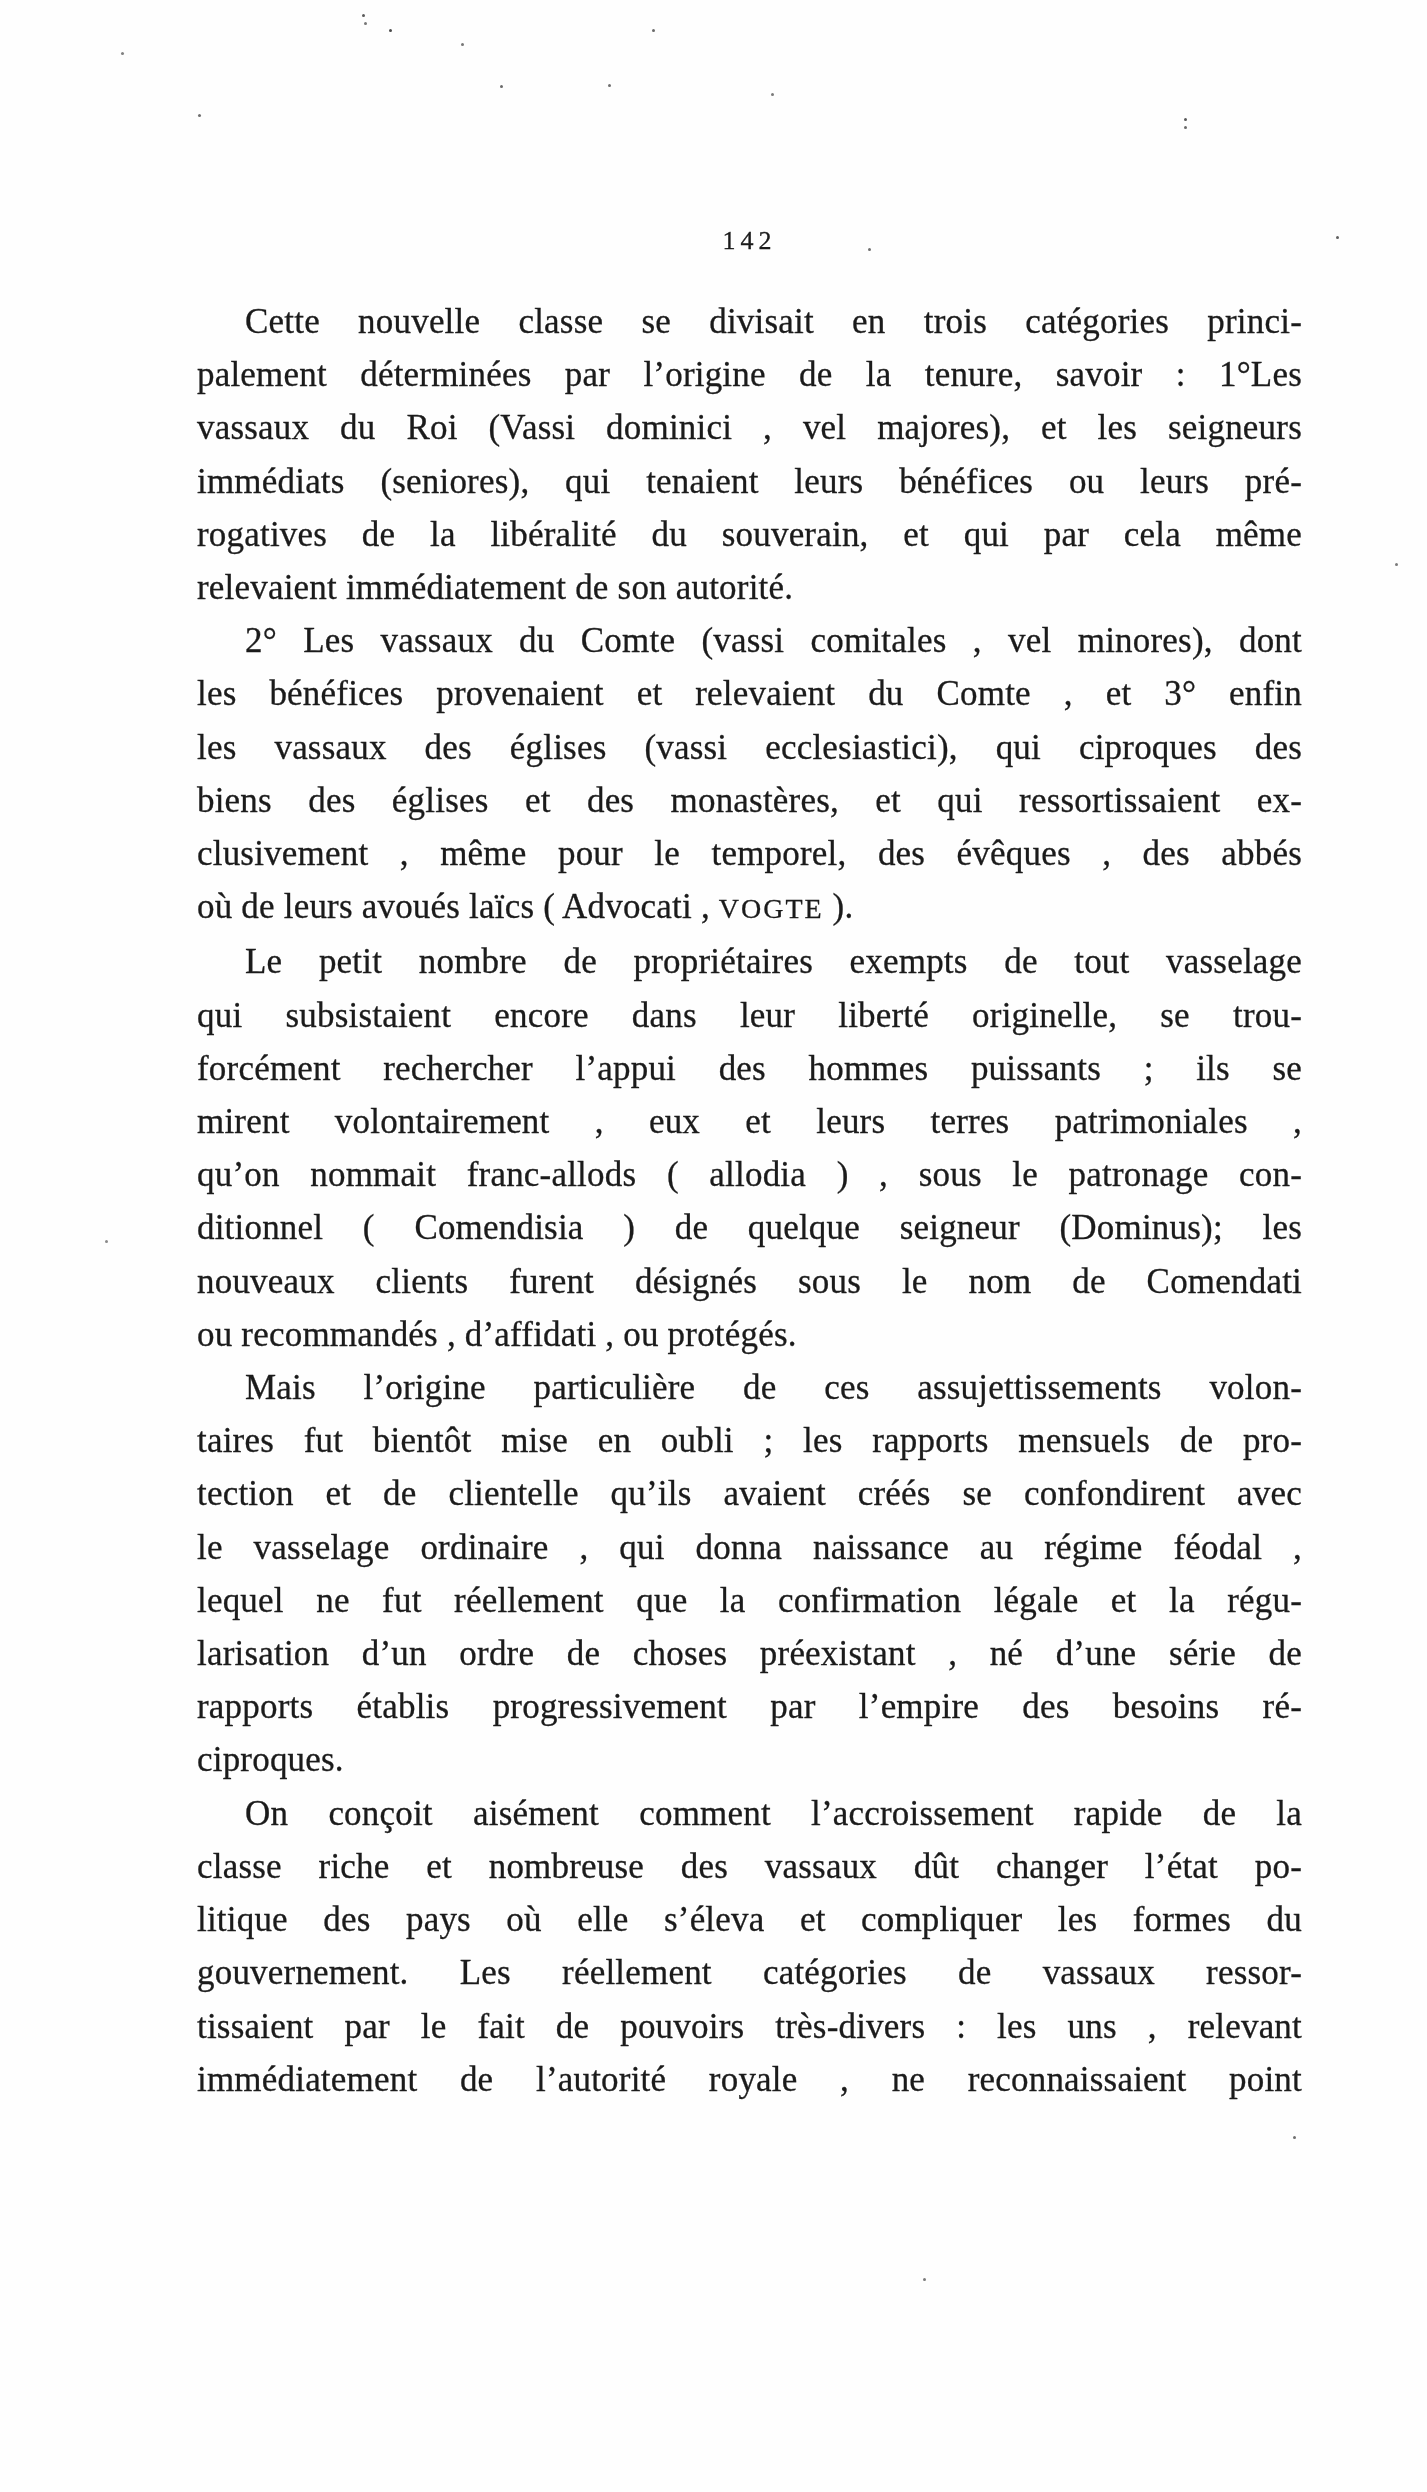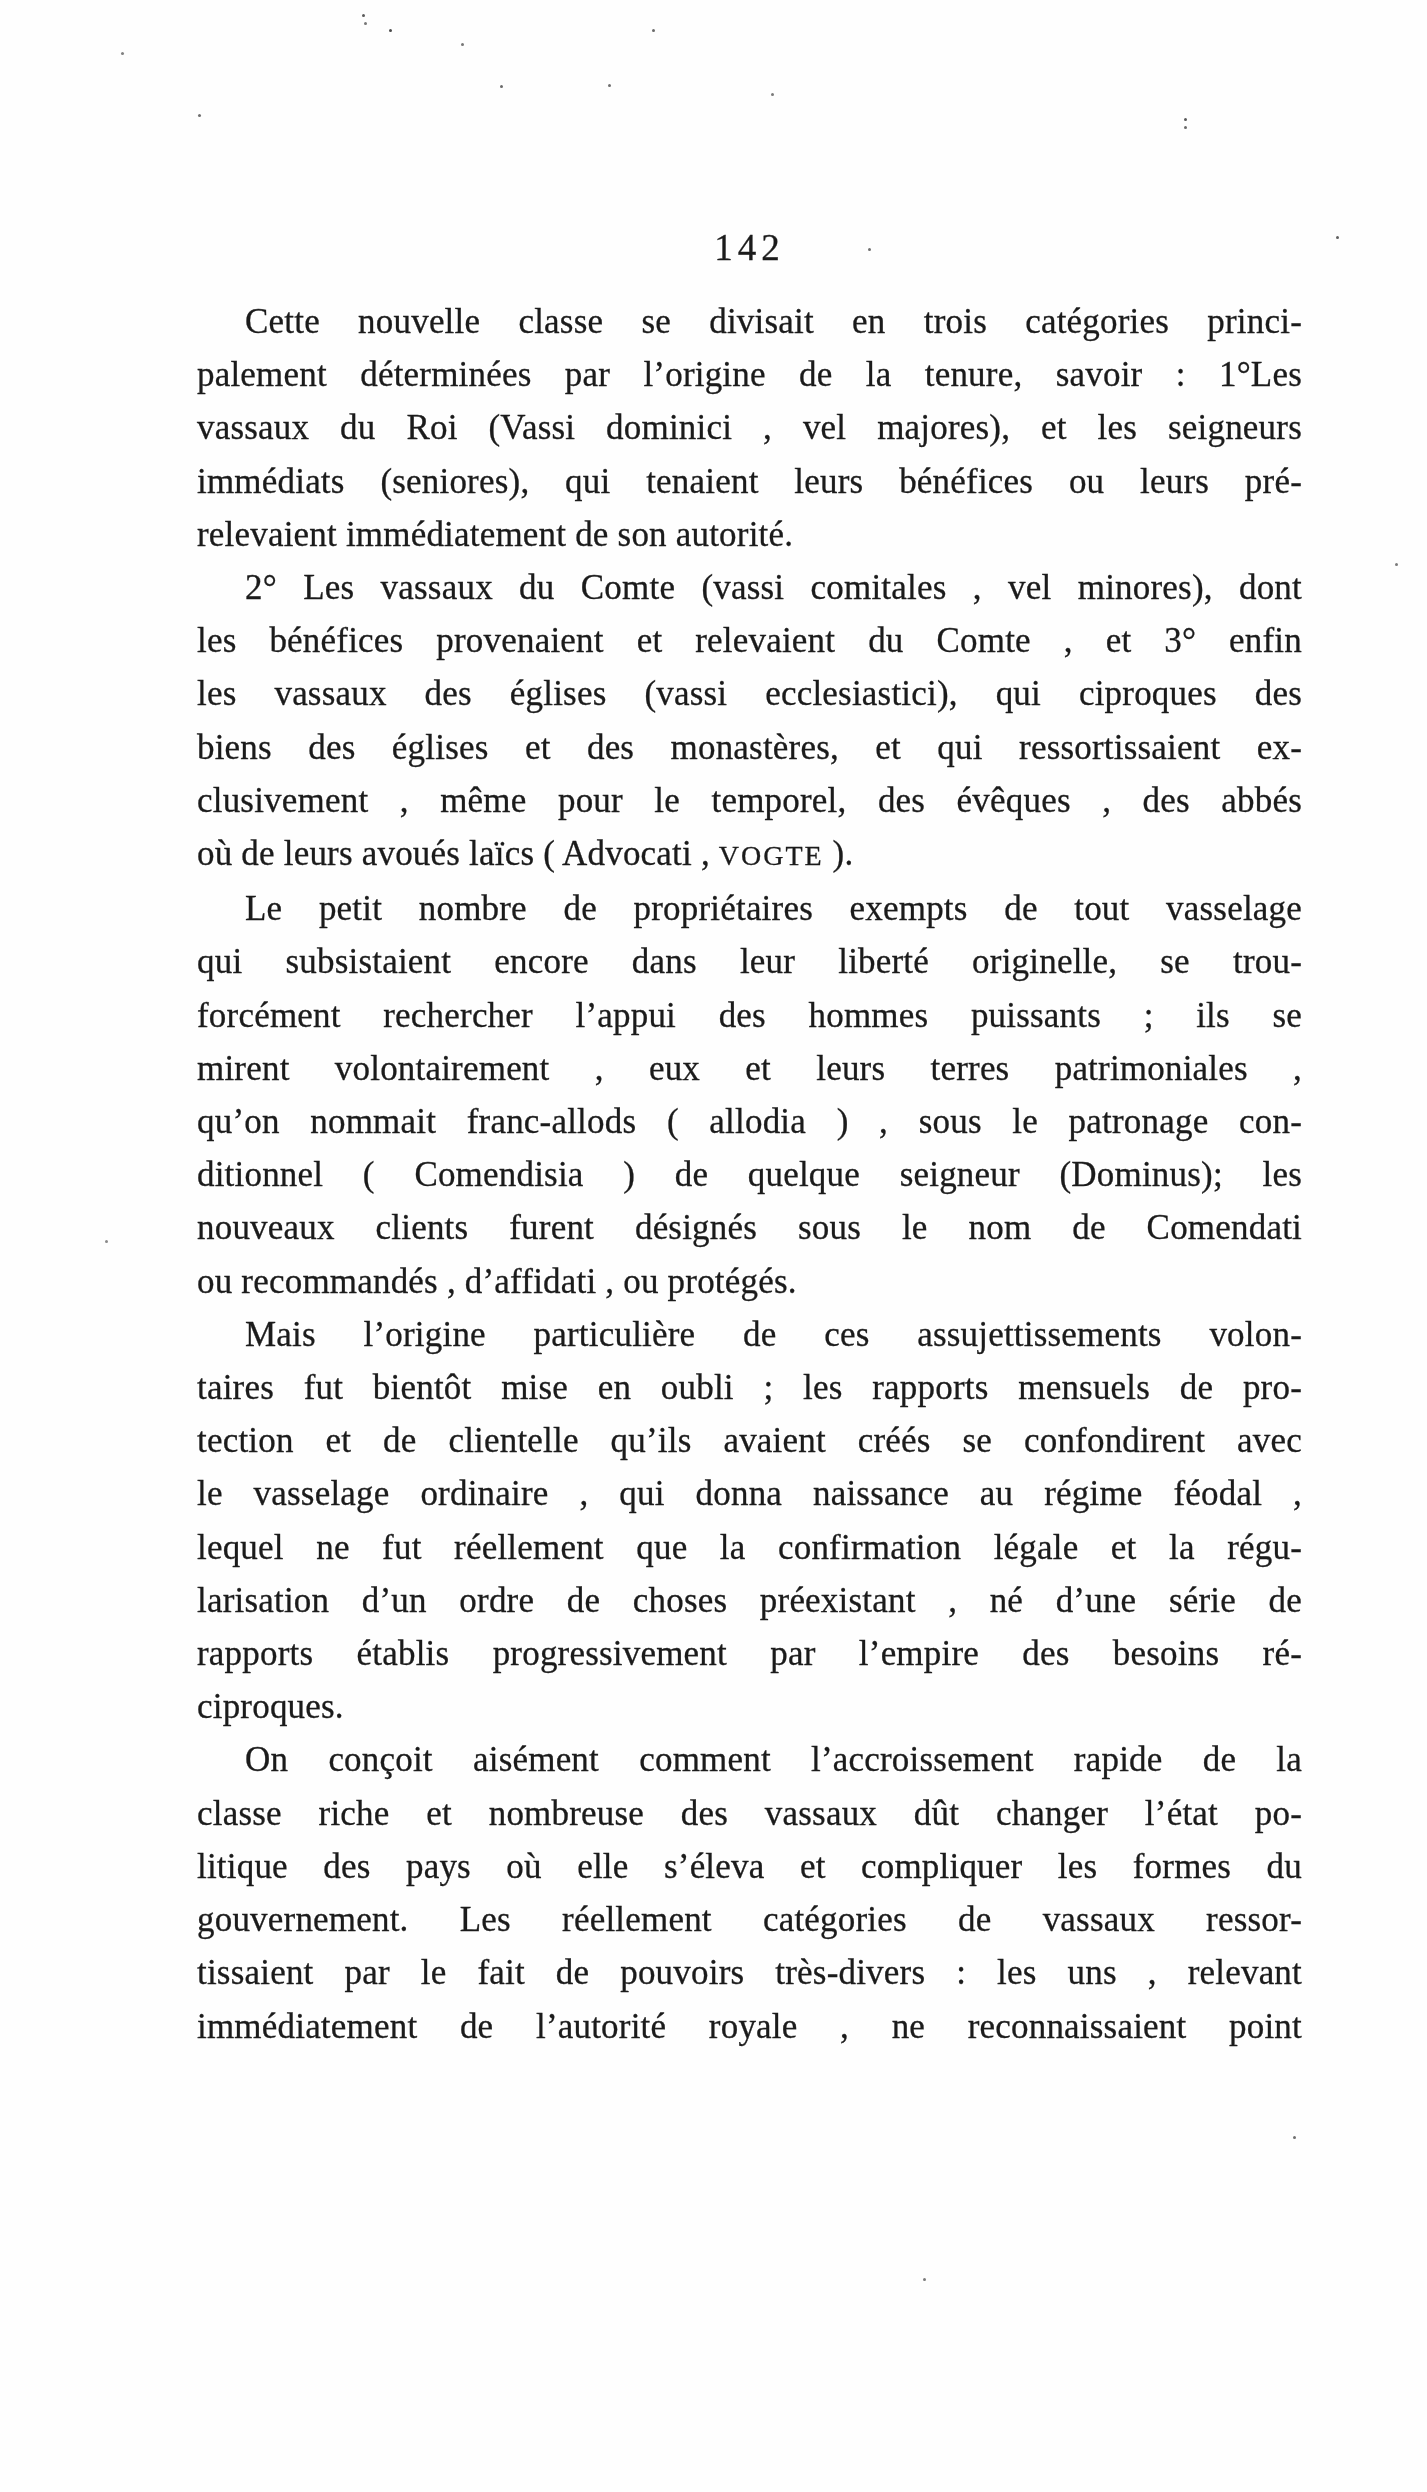--- a/index.html
+++ b/index.html
@@ -16,7 +16,7 @@
     position:absolute;
     top:226px;left:197px;width:1105px;
     text-align:center;
-    font-size:37px;
+    font-size:26px;
     letter-spacing:5px;
     -webkit-text-stroke:0.3px currentColor;
   }

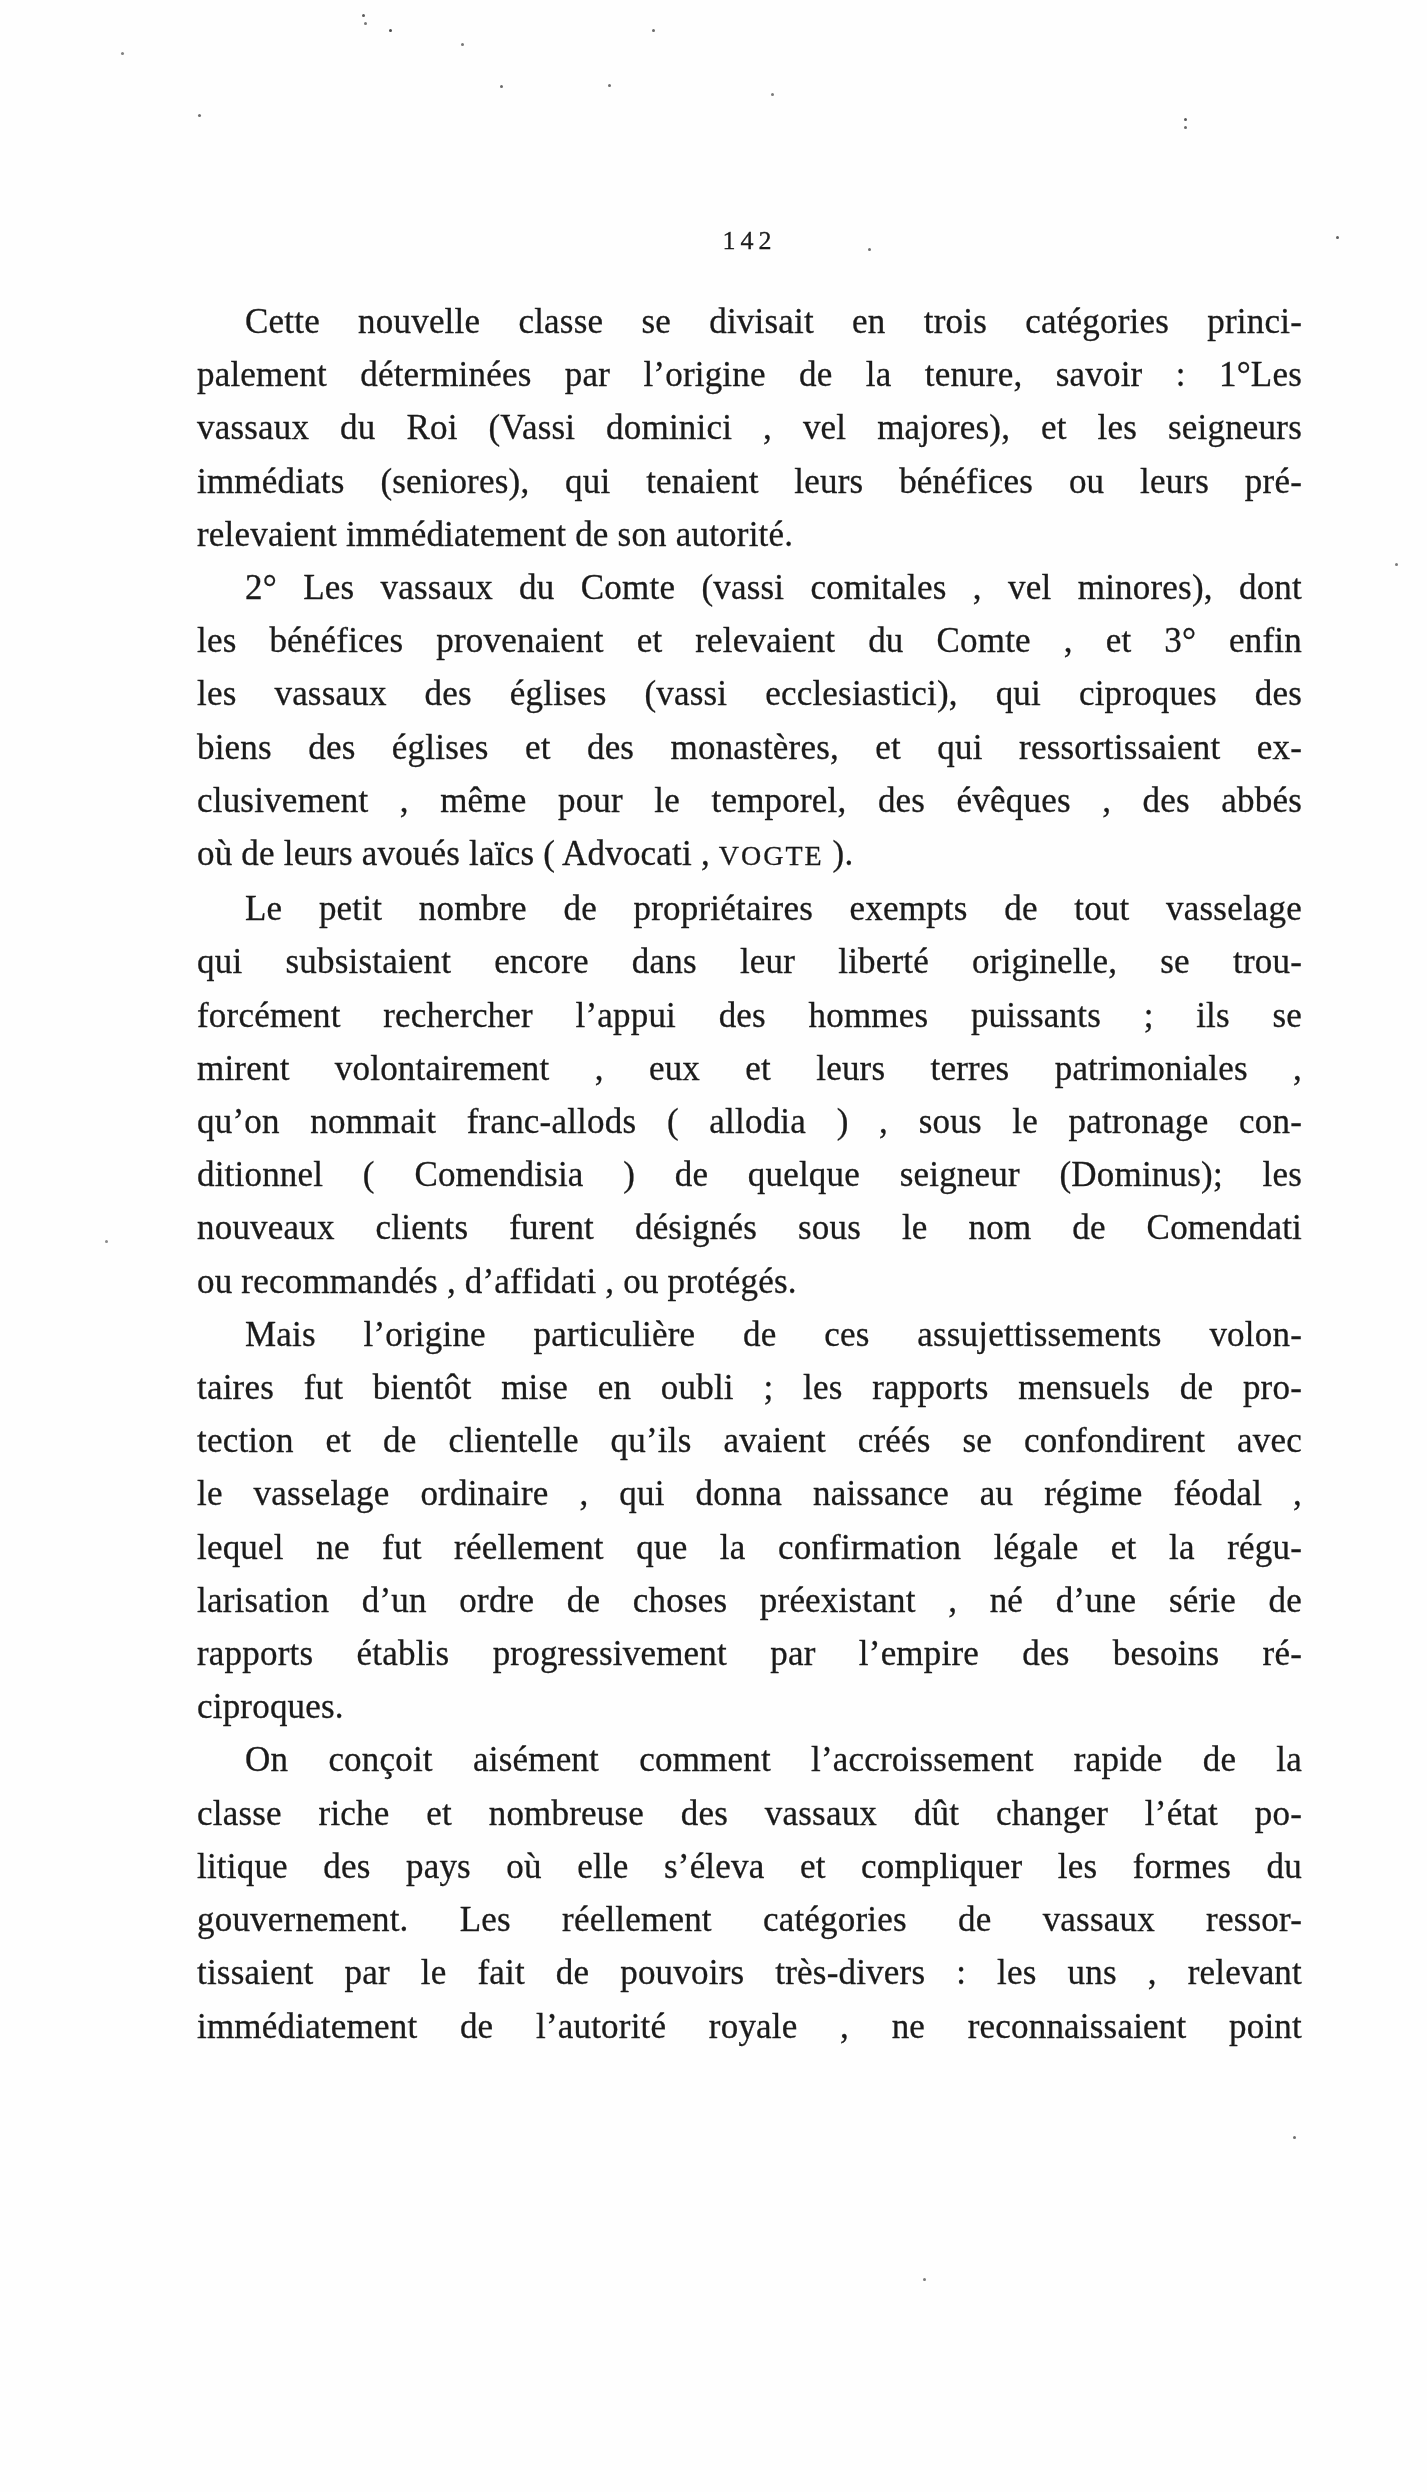--- a/index.html
+++ b/index.html
@@ -74,6 +74,7 @@
       <div class="line justify"><span>palement déterminées par l’origine de la tenure, savoir : 1°Les</span></div>
       <div class="line justify"><span>vassaux du Roi (</span><span class="italic">Vassi dominici , vel majores</span><span>), et les seigneurs</span></div>
       <div class="line justify"><span>immédiats (</span><span class="italic">seniores</span><span>), qui tenaient leurs </span><span class="italic">bénéfices</span><span> ou leurs pré-</span></div>
+      <div class="line justify"><span>rogatives de la libéralité du souverain, et qui par cela même</span></div>
       <div class="line"><span>relevaient immédiatement de son autorité.</span></div>
       <div class="line indent justify"><span>2° Les vassaux du Comte (</span><span class="italic">vassi comitales , vel minores</span><span>), dont</span></div>
       <div class="line justify"><span>les bénéfices provenaient et relevaient du Comte , et 3° enfin</span></div>

